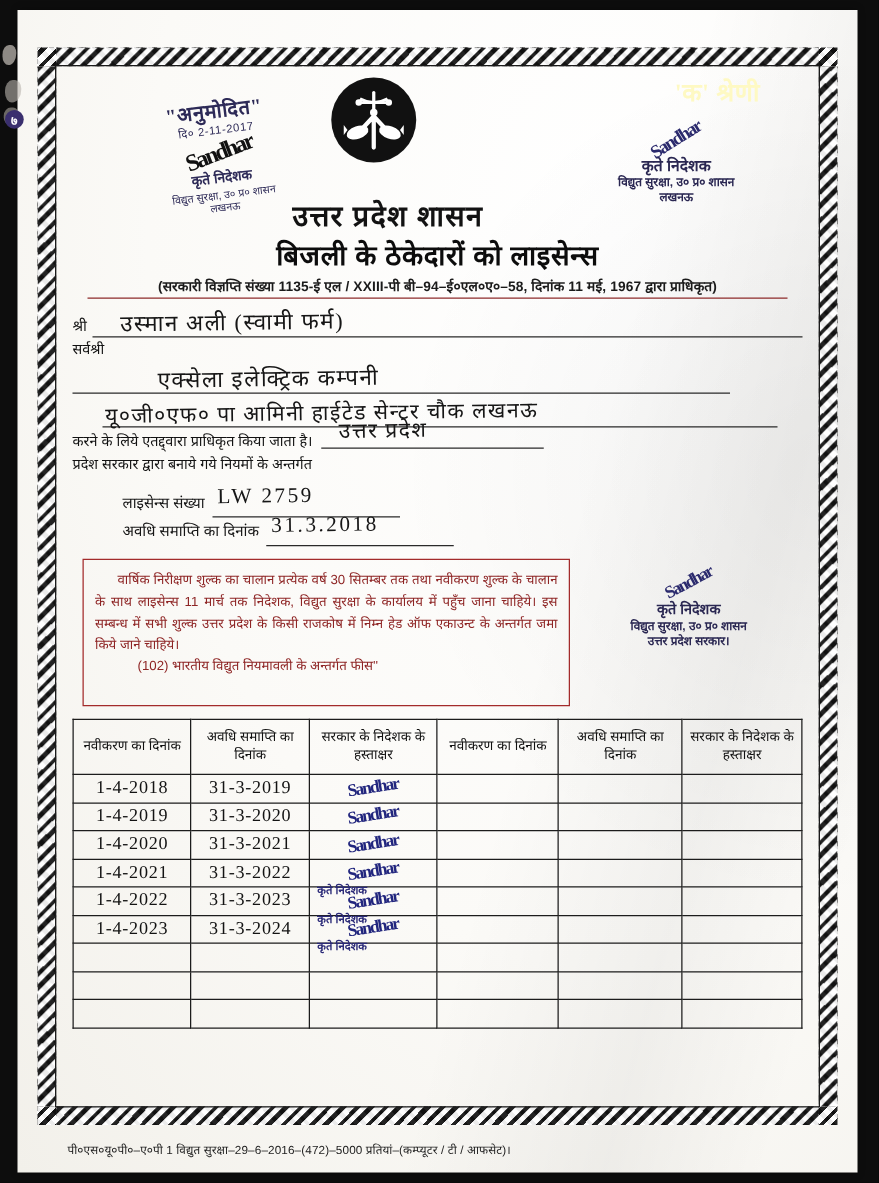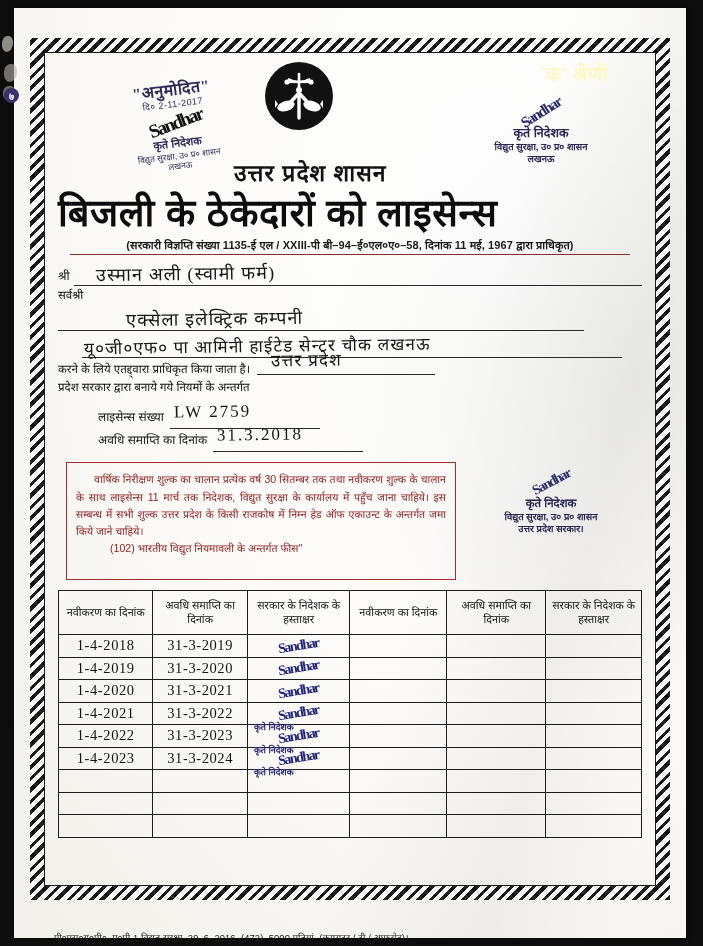--- a/index.html
+++ b/index.html
@@ -141,7 +141,7 @@
 
   
   .title {
-    font-size:38px; font-weight:bold;
+    text-align:center; font-size:22px; font-weight:bold;
     color:#0c0c0c; letter-spacing:.5px; line-height:1;
     margin-top:-4px;
   }

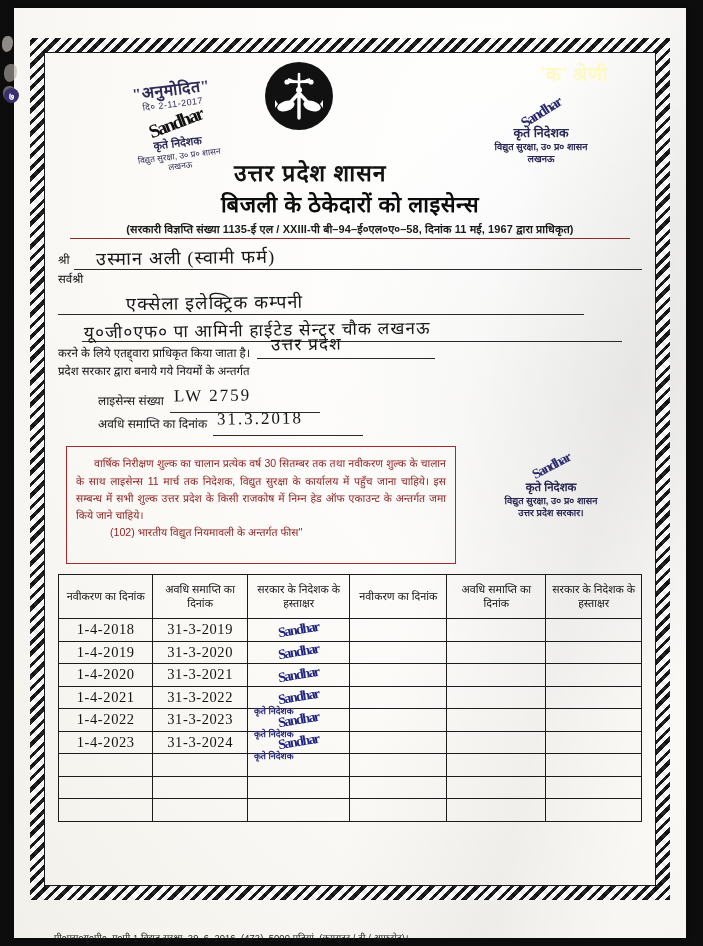--- a/index.html
+++ b/index.html
@@ -158,7 +158,7 @@
   .lbl { font-size:12px; font-weight:normal; color:#151515; }
   .rule { border-bottom:1.2px solid #2a2a2a; }
 
-  .line1 { display:flex; align-items:flex-start; gap:4px; }
+  .line1 { display:flex; align-items:center; gap:4px; }
   .line1 .lbl { padding-bottom:1px; }
   .line1 .fill { flex:1; position:relative; height:19px; }
   .line1 .fill .rule { position:absolute; left:0; right:0; bottom:0; }

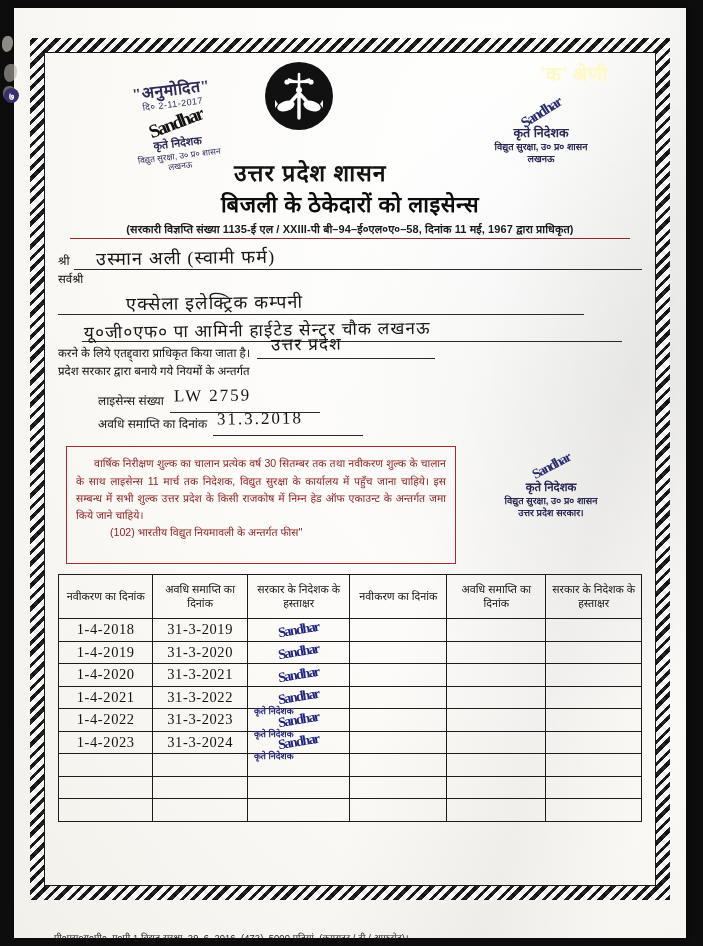--- a/index.html
+++ b/index.html
@@ -253,7 +253,7 @@
   
   .footer {
     position:absolute;
-    left:54px; bottom:2px;
+    left:54px; bottom:20px;
     font-size:9.4px; color:#1d1d1d;
     letter-spacing:.1px;
   }

